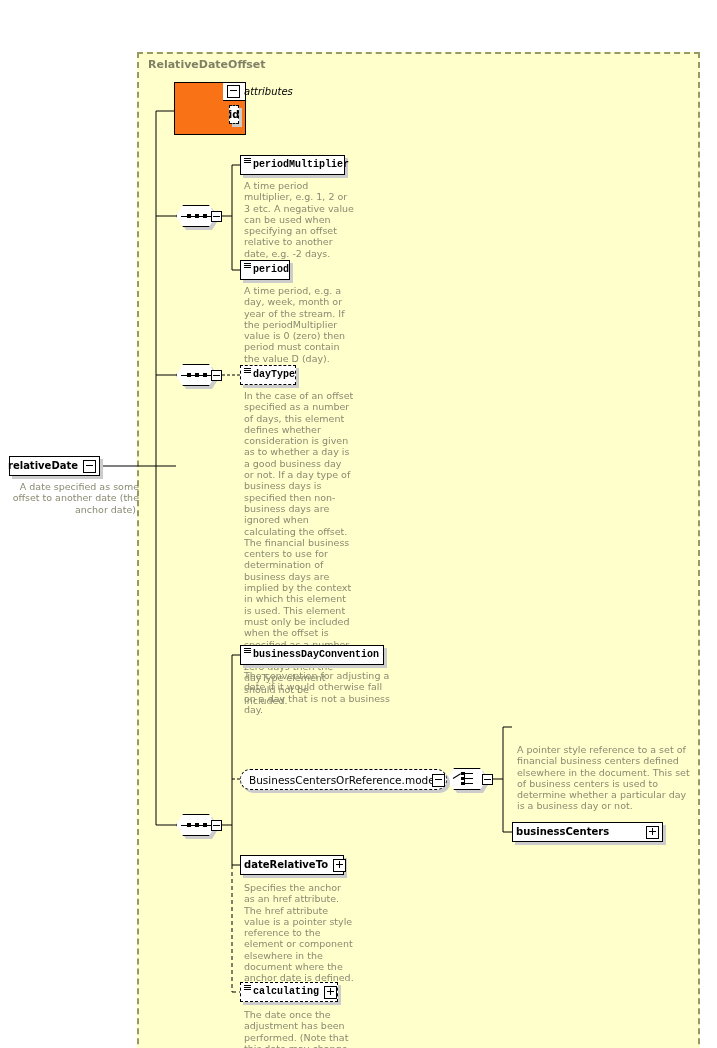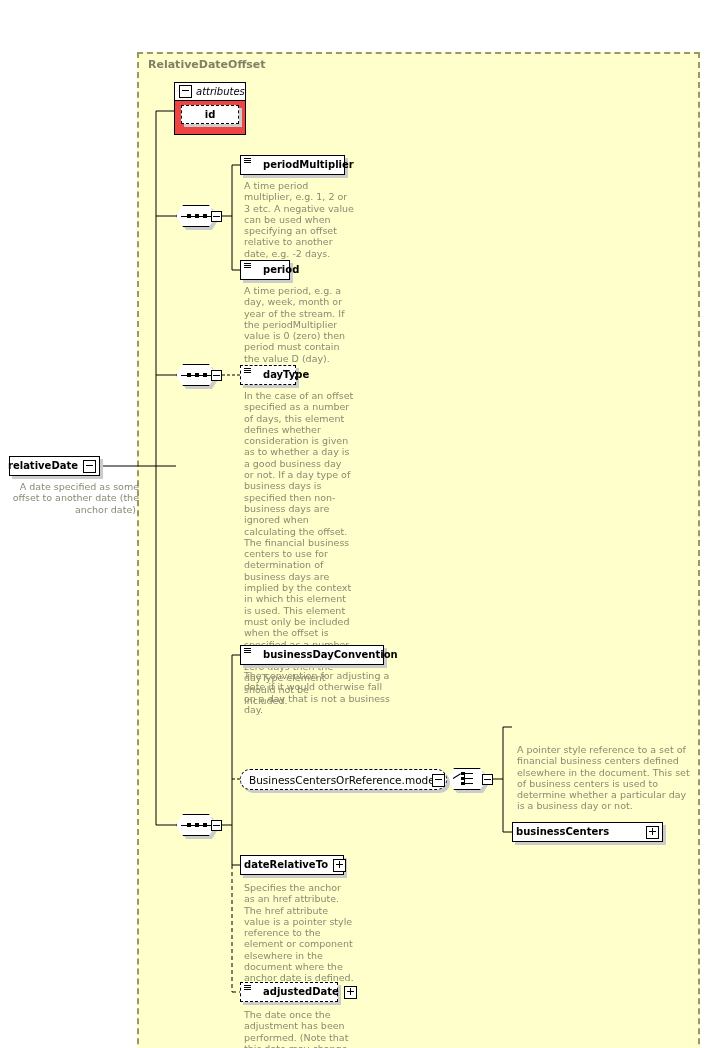--- a/index.html
+++ b/index.html
@@ -110,9 +110,10 @@
   
   .attr-panel {
     position: absolute;
-    background: #ef4444;
+    background: #f97316;
     border: 1px solid #000;
     box-sizing: border-box;
+    padding-left: 48px;
   }
   .attr-header {
     height: 17px;

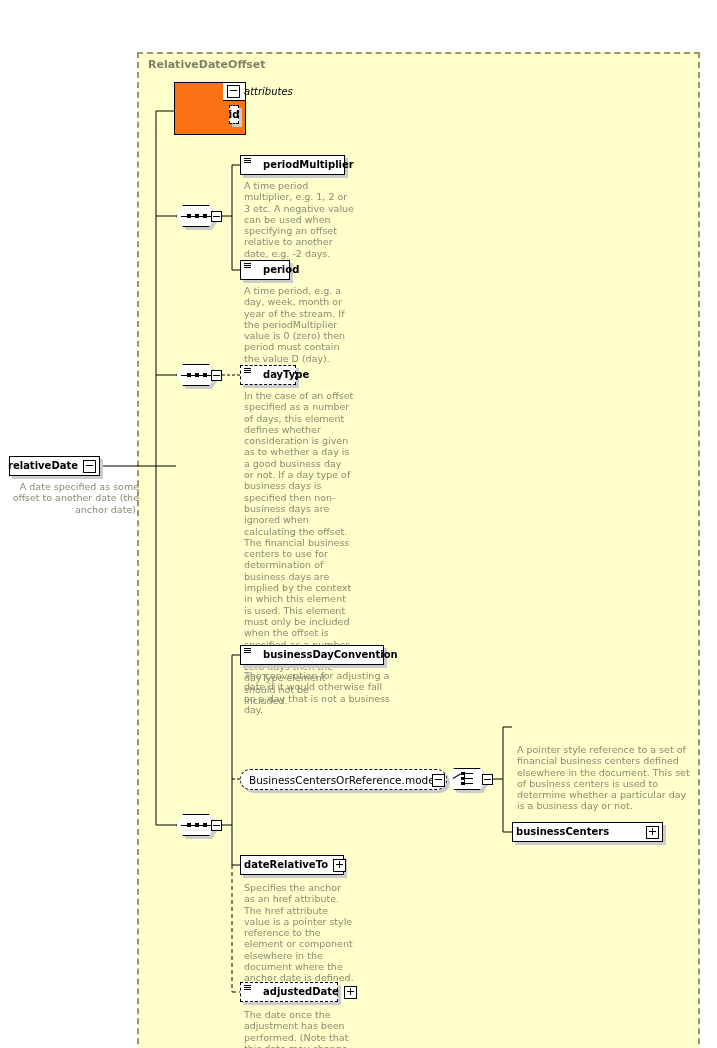--- a/index.html
+++ b/index.html
@@ -81,7 +81,7 @@
   .elem-glyph i:nth-child(1) { width: 7px; }
   .elem-glyph i:nth-child(2) { width: 7px; }
   .elem-glyph i:nth-child(3) { width: 7px; }
-  .has-glyph .label { padding-left: 22px; }
+  .has-glyph .label { padding-left: 12px; font-family: Liberation Mono, monospace; }
 
   
   .pm-box {

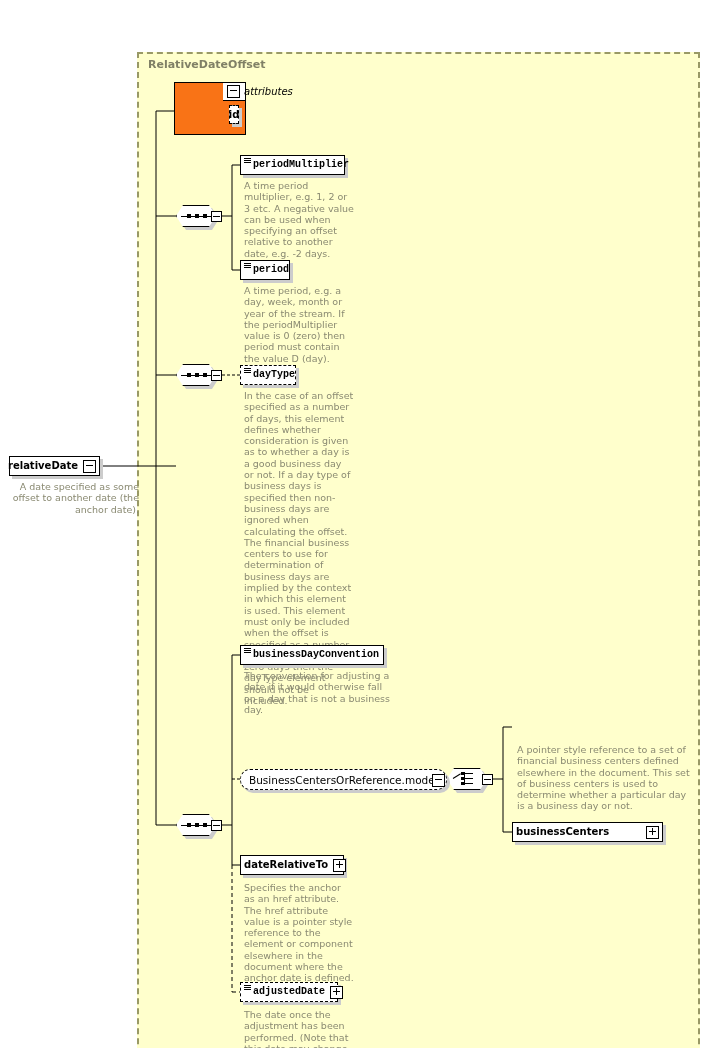--- a/index.html
+++ b/index.html
@@ -461,7 +461,7 @@
         <i></i>
         <i></i>
       </div>
-    <span class="label" style="flex:1">adjustedDate</span>
+    <span class="label" style="flex:1">calculating</span>
     <div class="pm-box plus"></div>
   </div>
   <div class="doc" style="left:244px; top:965px; width:110px;">The date once the adjustment has been performed. (Note that this date may change if the business center holidays change).</div>

